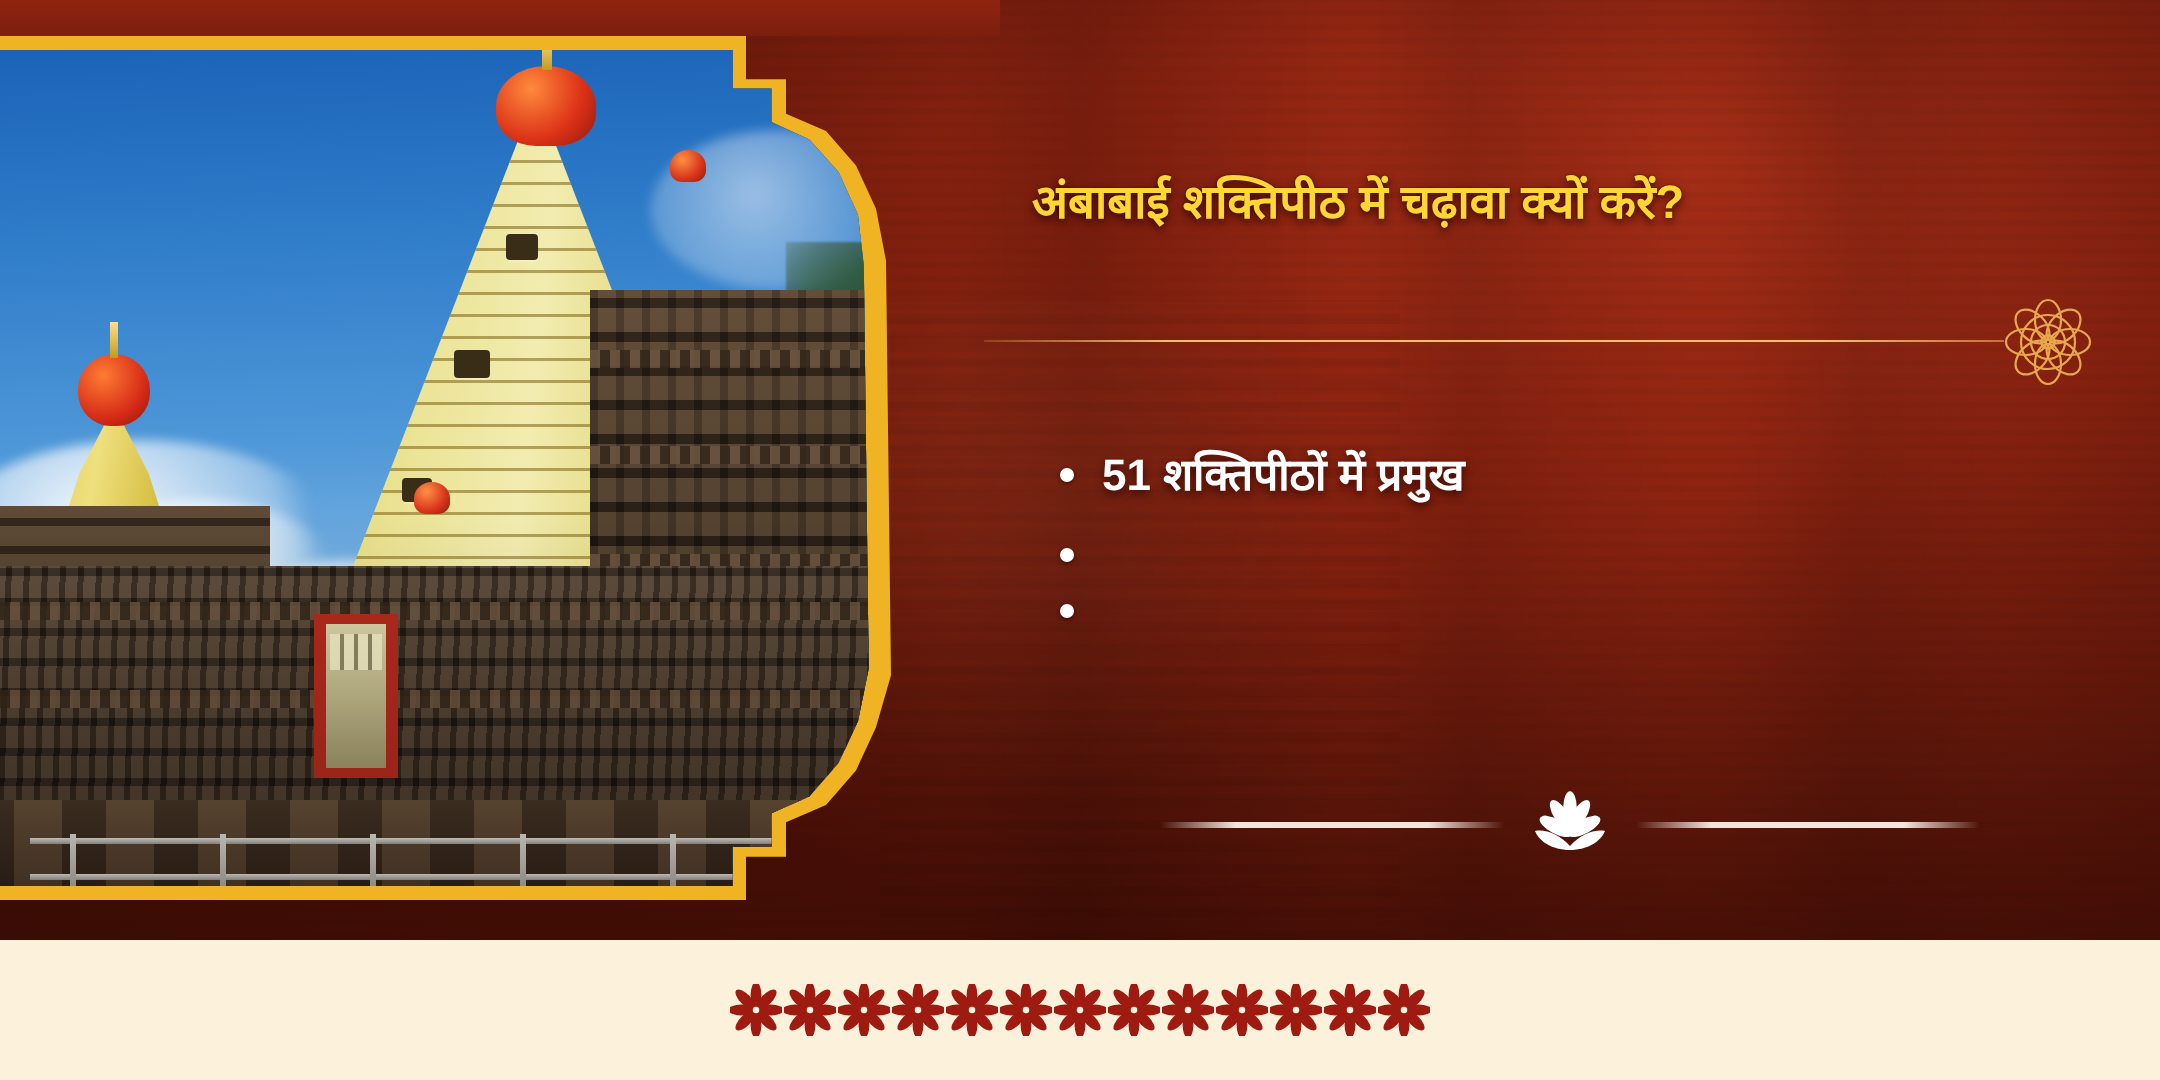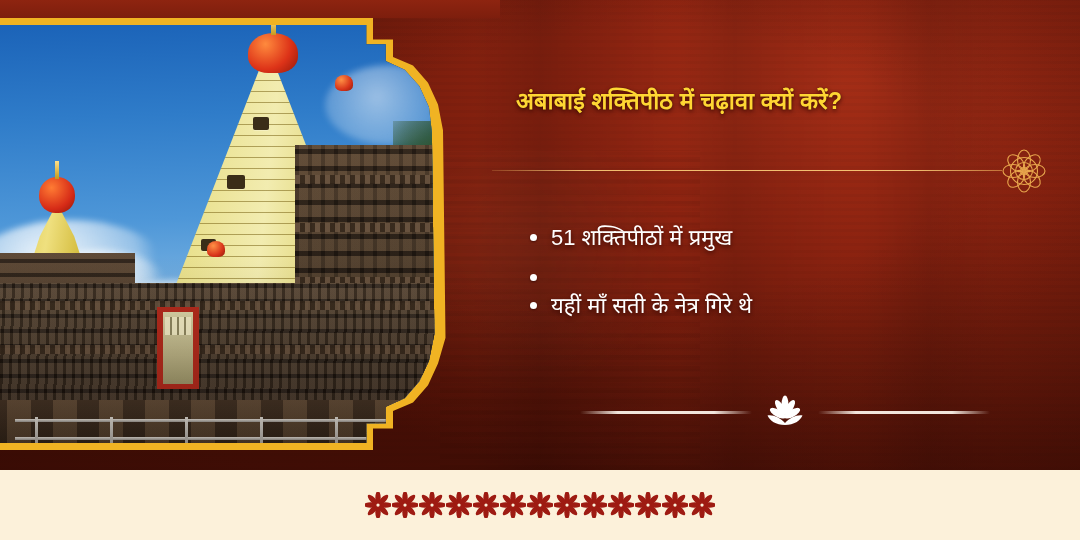--- a/index.html
+++ b/index.html
@@ -241,7 +241,7 @@
     box-shadow:0 1px 2px rgba(40,5,0,.6);
   }
   .bullet-text {
-    font-size:22px; color:#ffffff; line-height:1.42; font-weight:400;
+    font-size:22px; color:#ffffff; line-height:1.42; font-weight:700;
     text-shadow:0 2px 4px rgba(45,6,0,.8);
   }
 

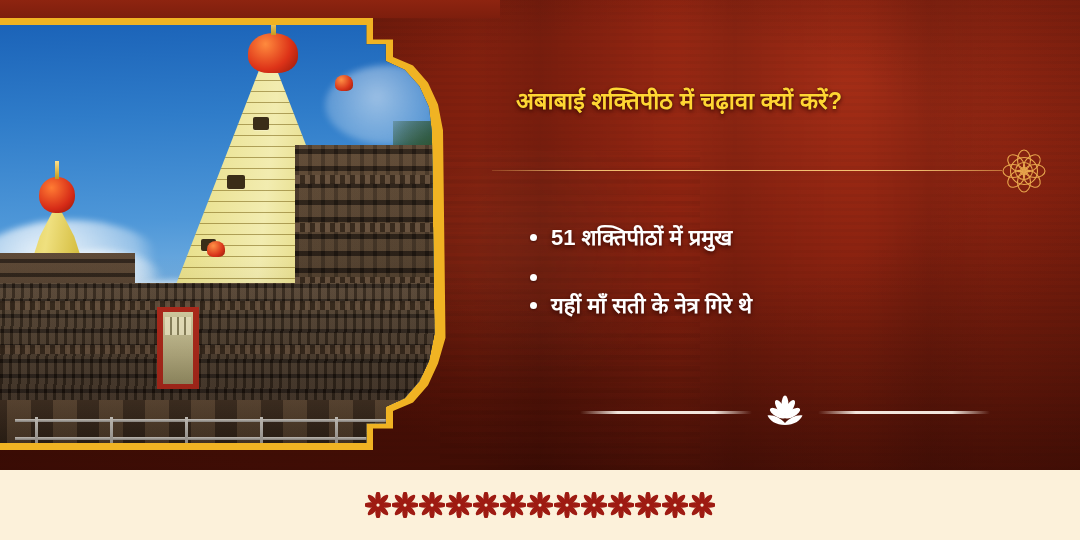--- a/index.html
+++ b/index.html
@@ -373,7 +373,6 @@
     </div>
     <div class="bullet-row">
       <span class="bullet-dot"></span>
-      <span class="bullet-text">यहीं माँ सती के नेत्र गिरे थे</span>
     </div>
   </div>
 

